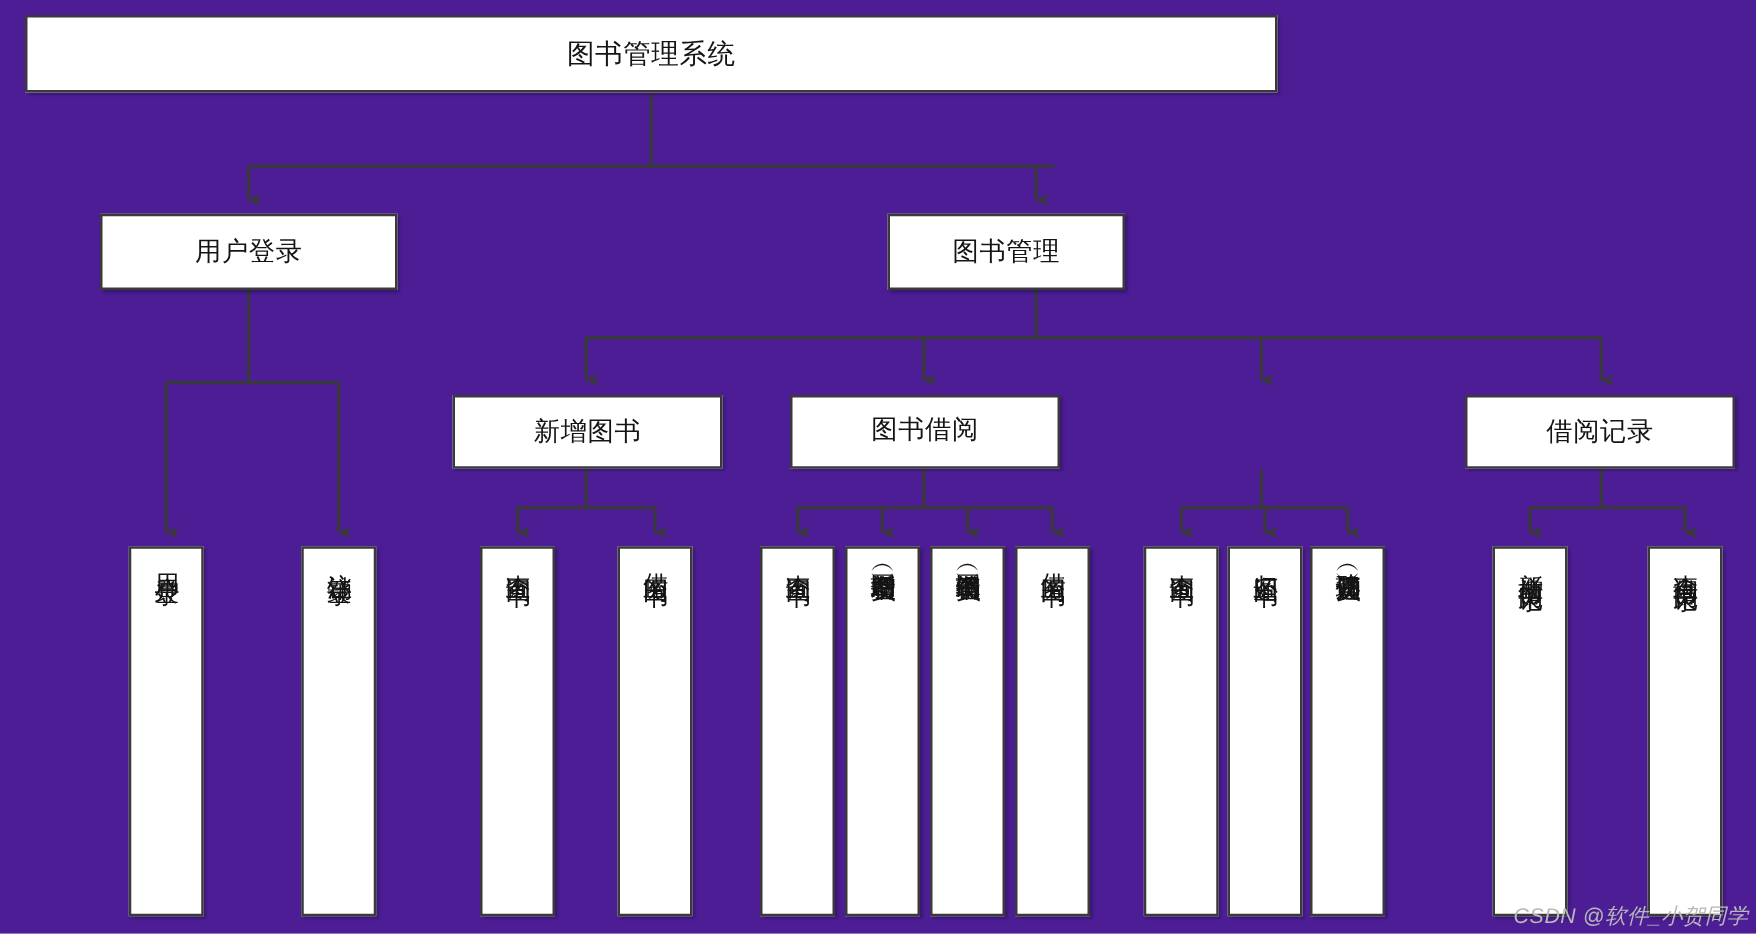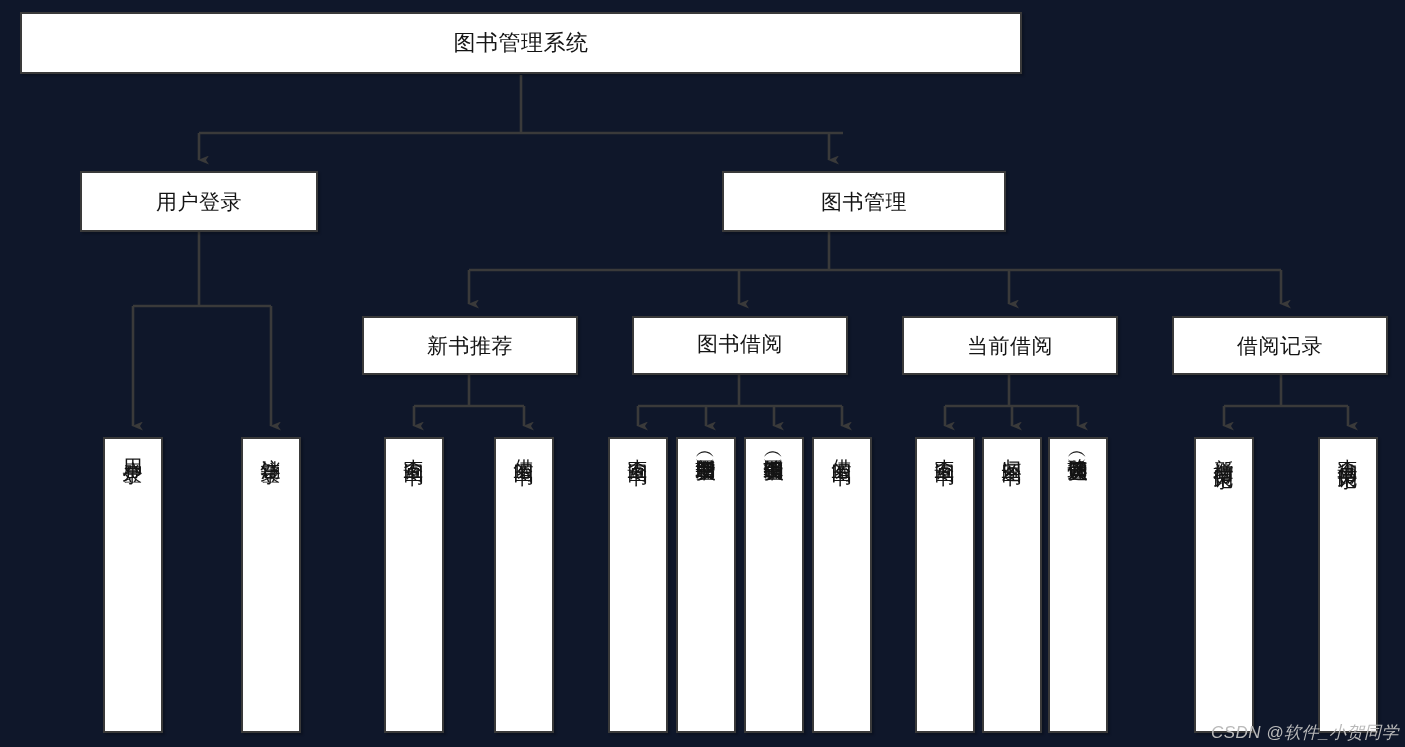--- a/index.html
+++ b/index.html
@@ -15,7 +15,7 @@
     position: relative;
     width: 1405px;
     height: 747px;
-    background: #0f172a;
+    background: #4c1d95;
     overflow: hidden;
   }
   #edge-layer {

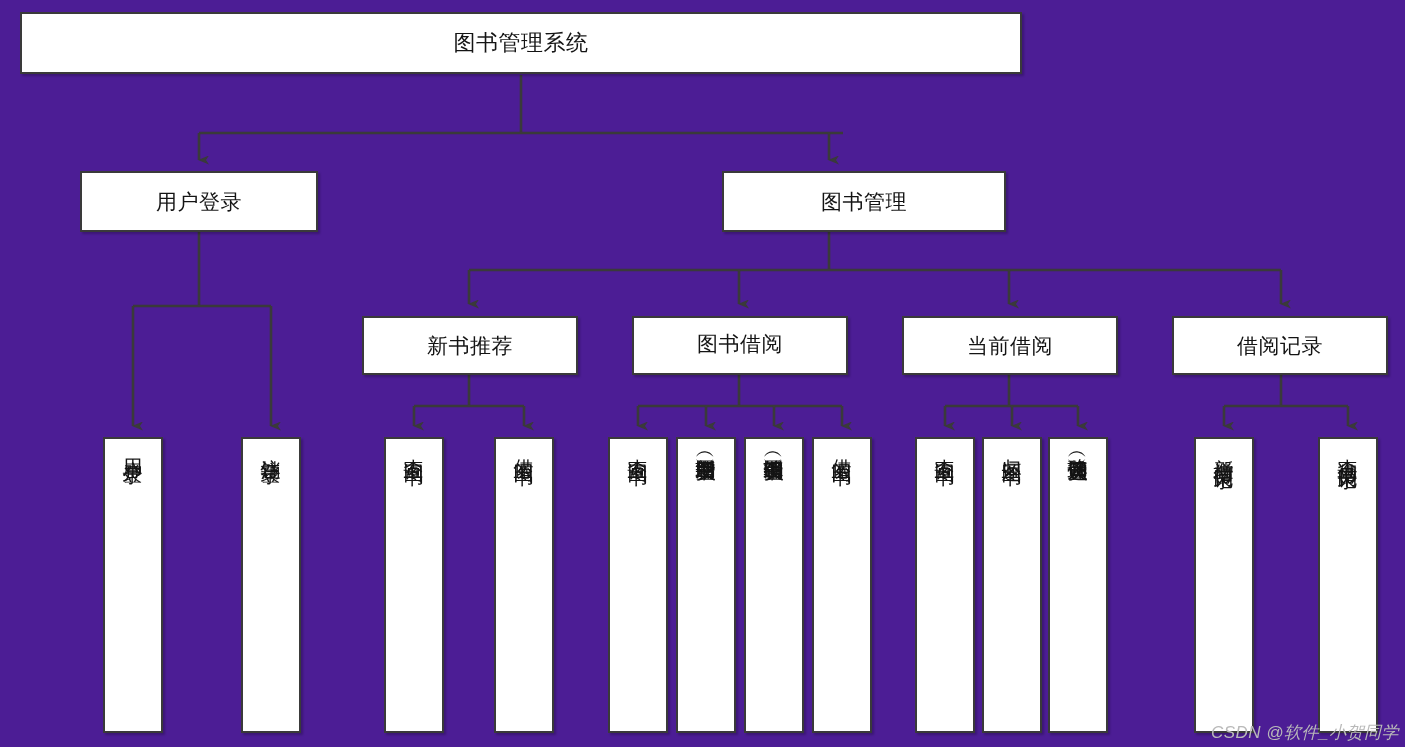--- a/index.html
+++ b/index.html
@@ -146,7 +146,7 @@
     <span class="node-label">用户登录</span>
   </div>
 
-  <div class="node level-1" style="left:710px; top:171px; width:284px; height:61px;margin-left:12px;">
+  <div class="node level-1" style="left:710px; top:171px; width:190px; height:61px;">
     <span class="node-label">图书管理</span>
   </div>
 

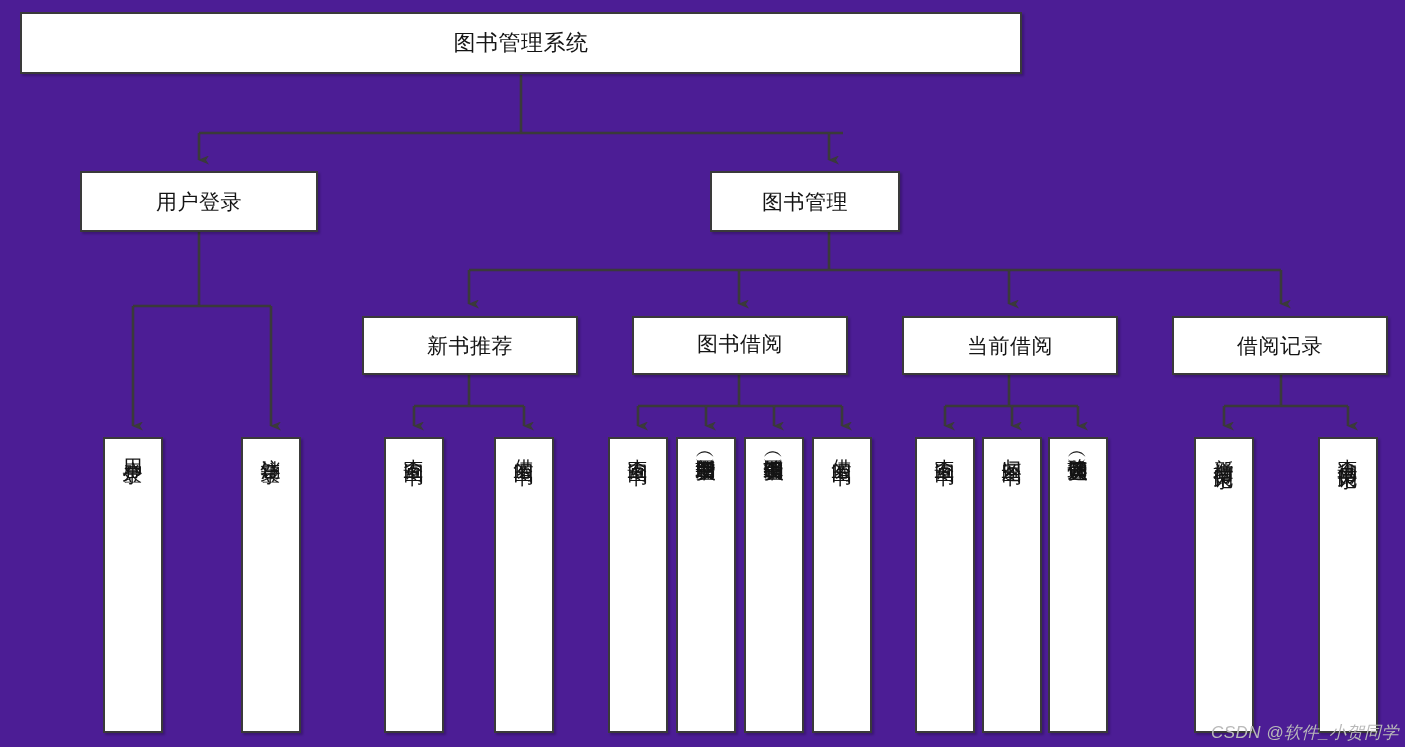--- a/index.html
+++ b/index.html
@@ -151,7 +151,7 @@
   </div>
 
   <div class="node level-2" style="left:362px; top:316px; width:216px; height:59px;">
-    <span class="node-label">新书推荐</span>
+    <span class="node-label">新增图书</span>
   </div>
 
   <div class="node level-2" style="left:632px; top:316px; width:216px; height:59px;font-family:Liberation Mono, monospace;">

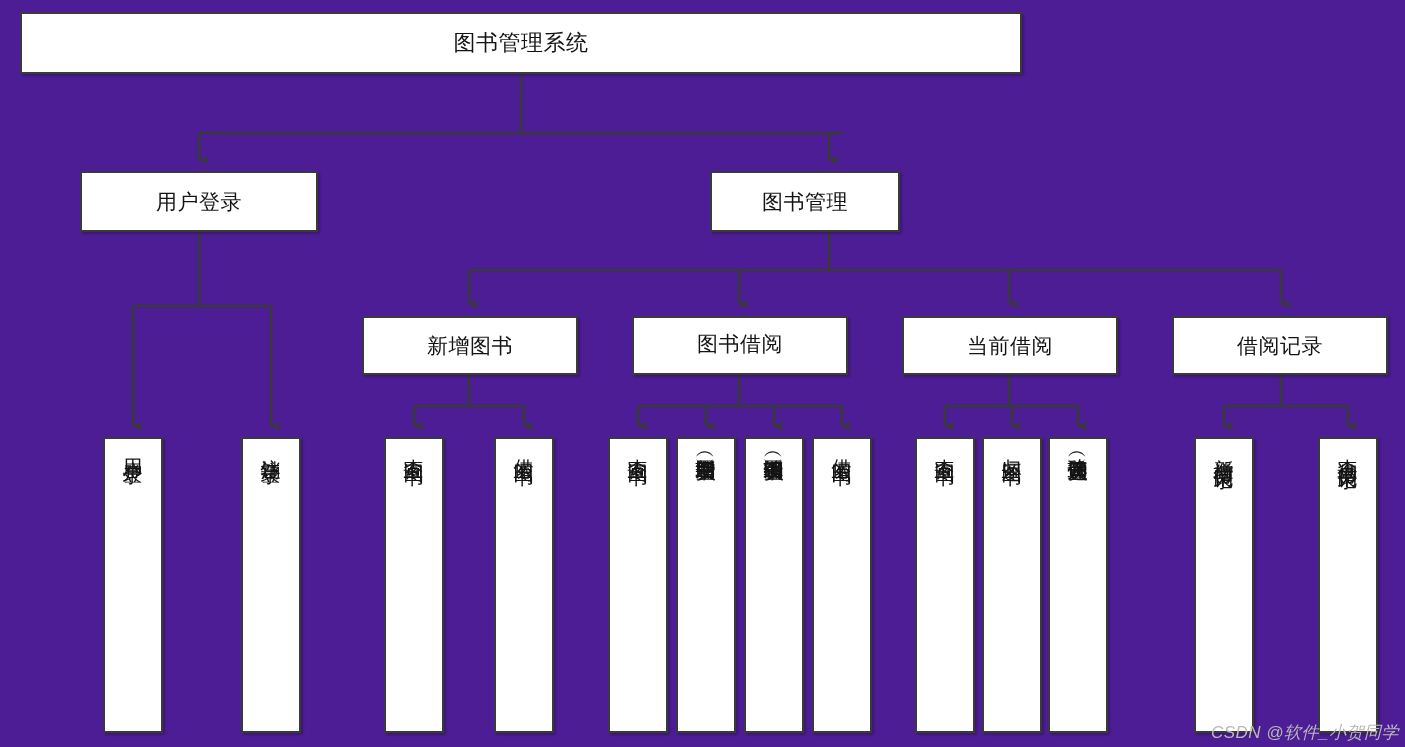--- a/index.html
+++ b/index.html
@@ -158,9 +158,6 @@
     <span class="node-label">图书借阅</span>
   </div>
 
-  <div class="node level-2" style="left:902px; top:316px; width:216px; height:59px;">
-    <span class="node-label">当前借阅</span>
-  </div>
 
   <div class="node level-2" style="left:1172px; top:316px; width:216px; height:59px;text-align:center;">
     <span class="node-label">借阅记录</span>

